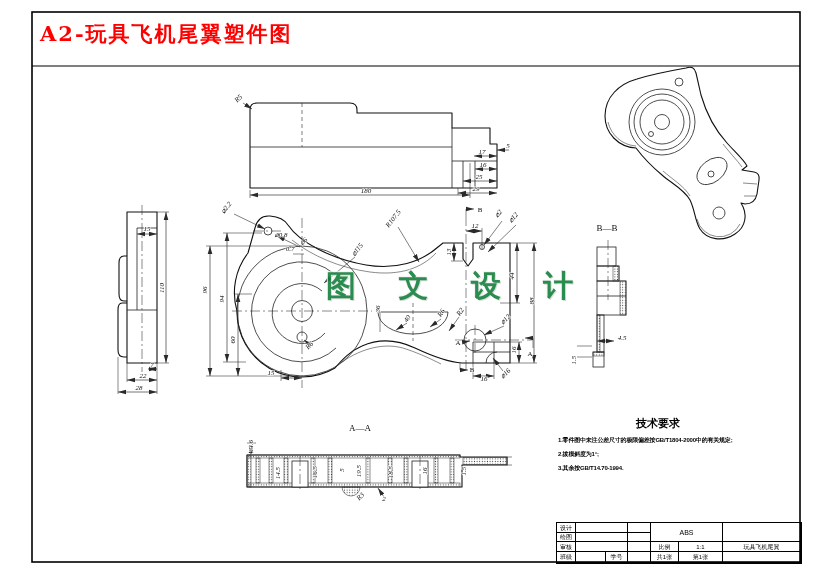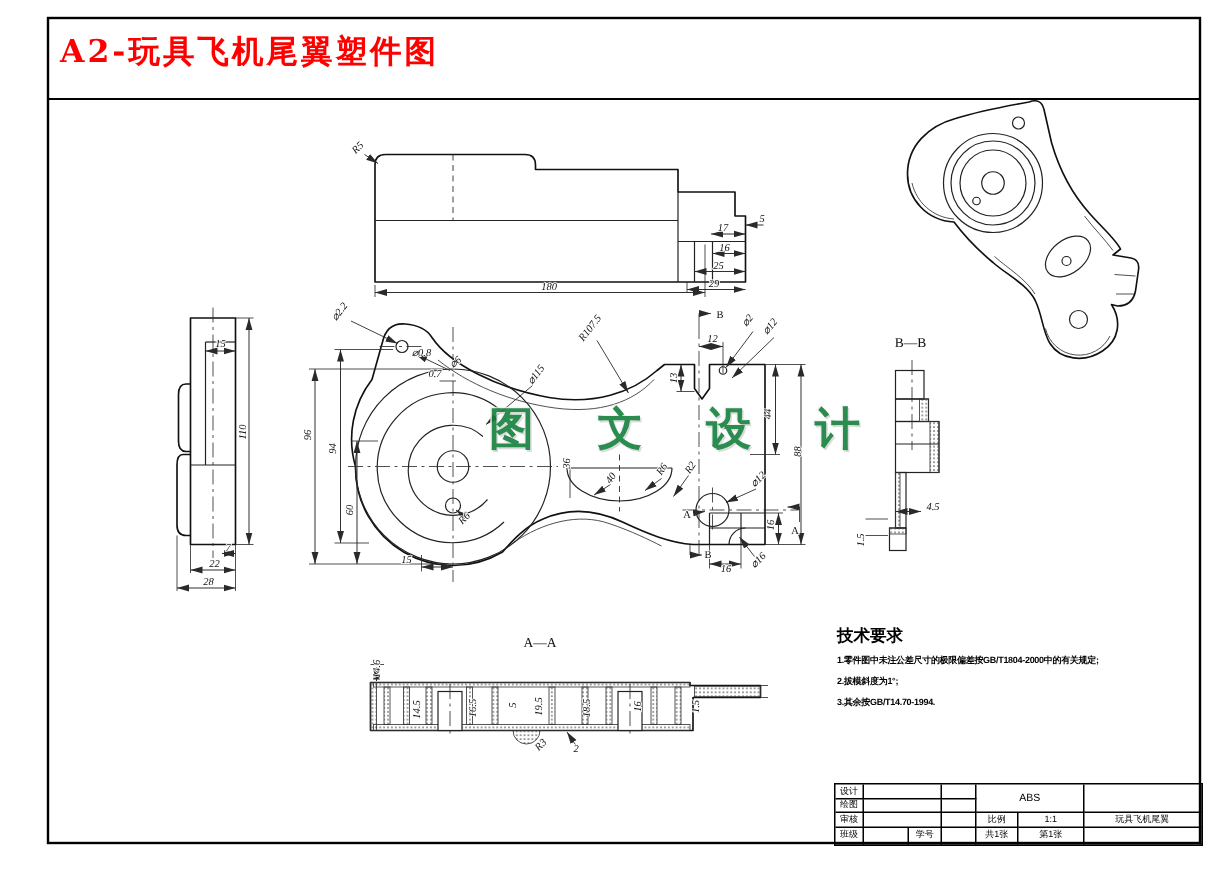--- a/index.html
+++ b/index.html
@@ -25,7 +25,7 @@
   #anno-layer text{font:italic 7px "Liberation Serif",serif;fill:#101010;text-anchor:middle;
          paint-order:stroke;stroke:#fff;stroke-width:1.1px;}
   .techreq{position:absolute;left:558px;top:416px;width:246px;color:#000;}
-  .tr-title{font-weight:bold;font-size:11px;text-align:left;width:200px;
+  .tr-title{font-weight:bold;font-size:11px;text-align:center;width:200px;
          font-family:"Liberation Serif",serif;}
   .tr-line{font-weight:bold;font-size:6px;margin-top:5px;white-space:nowrap;
          transform-origin:0 0;letter-spacing:-.2px;}

